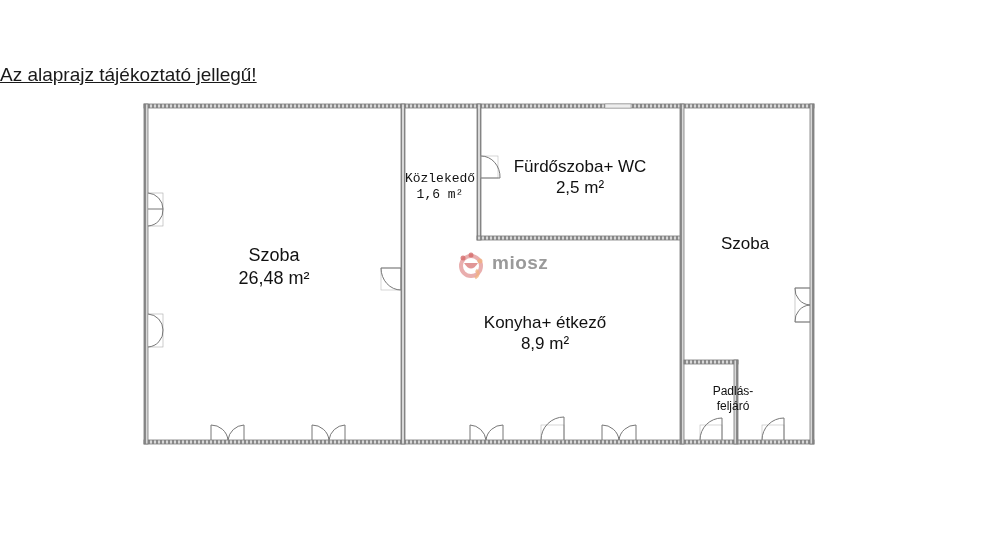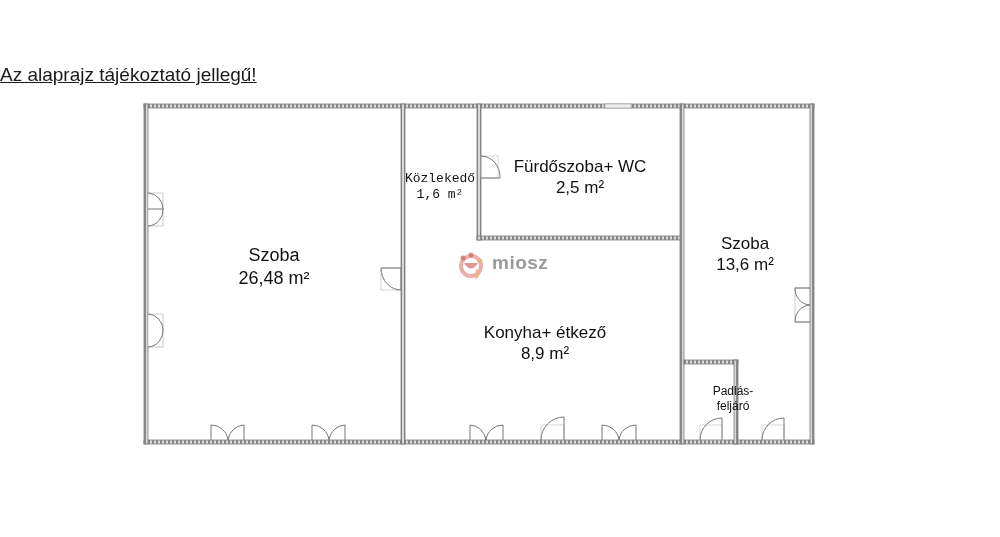--- a/index.html
+++ b/index.html
@@ -119,7 +119,6 @@
 </div>
 <div class="label md" style="left:690px;top:233px;width:110px;">
   <div>Szoba</div>
-  <div>13,6 m²</div>
 </div>
 <div class="label xs" style="left:682px;top:384px;width:56px;margin-left:23px;">
   <div>Padlás-</div>

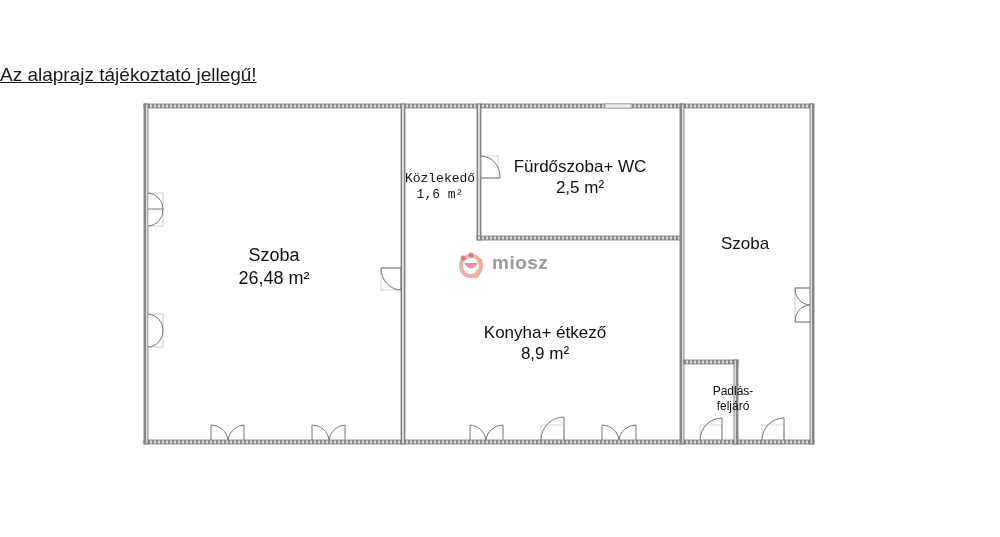--- a/index.html
+++ b/index.html
@@ -113,7 +113,7 @@
   <div>Fürdőszoba+ WC</div>
   <div>2,5 m²</div>
 </div>
-<div class="label md" style="left:460px;top:322px;width:170px;">
+<div class="label md" style="left:460px;top:312px;width:170px;">
   <div>Konyha+ étkező</div>
   <div>8,9 m²</div>
 </div>

